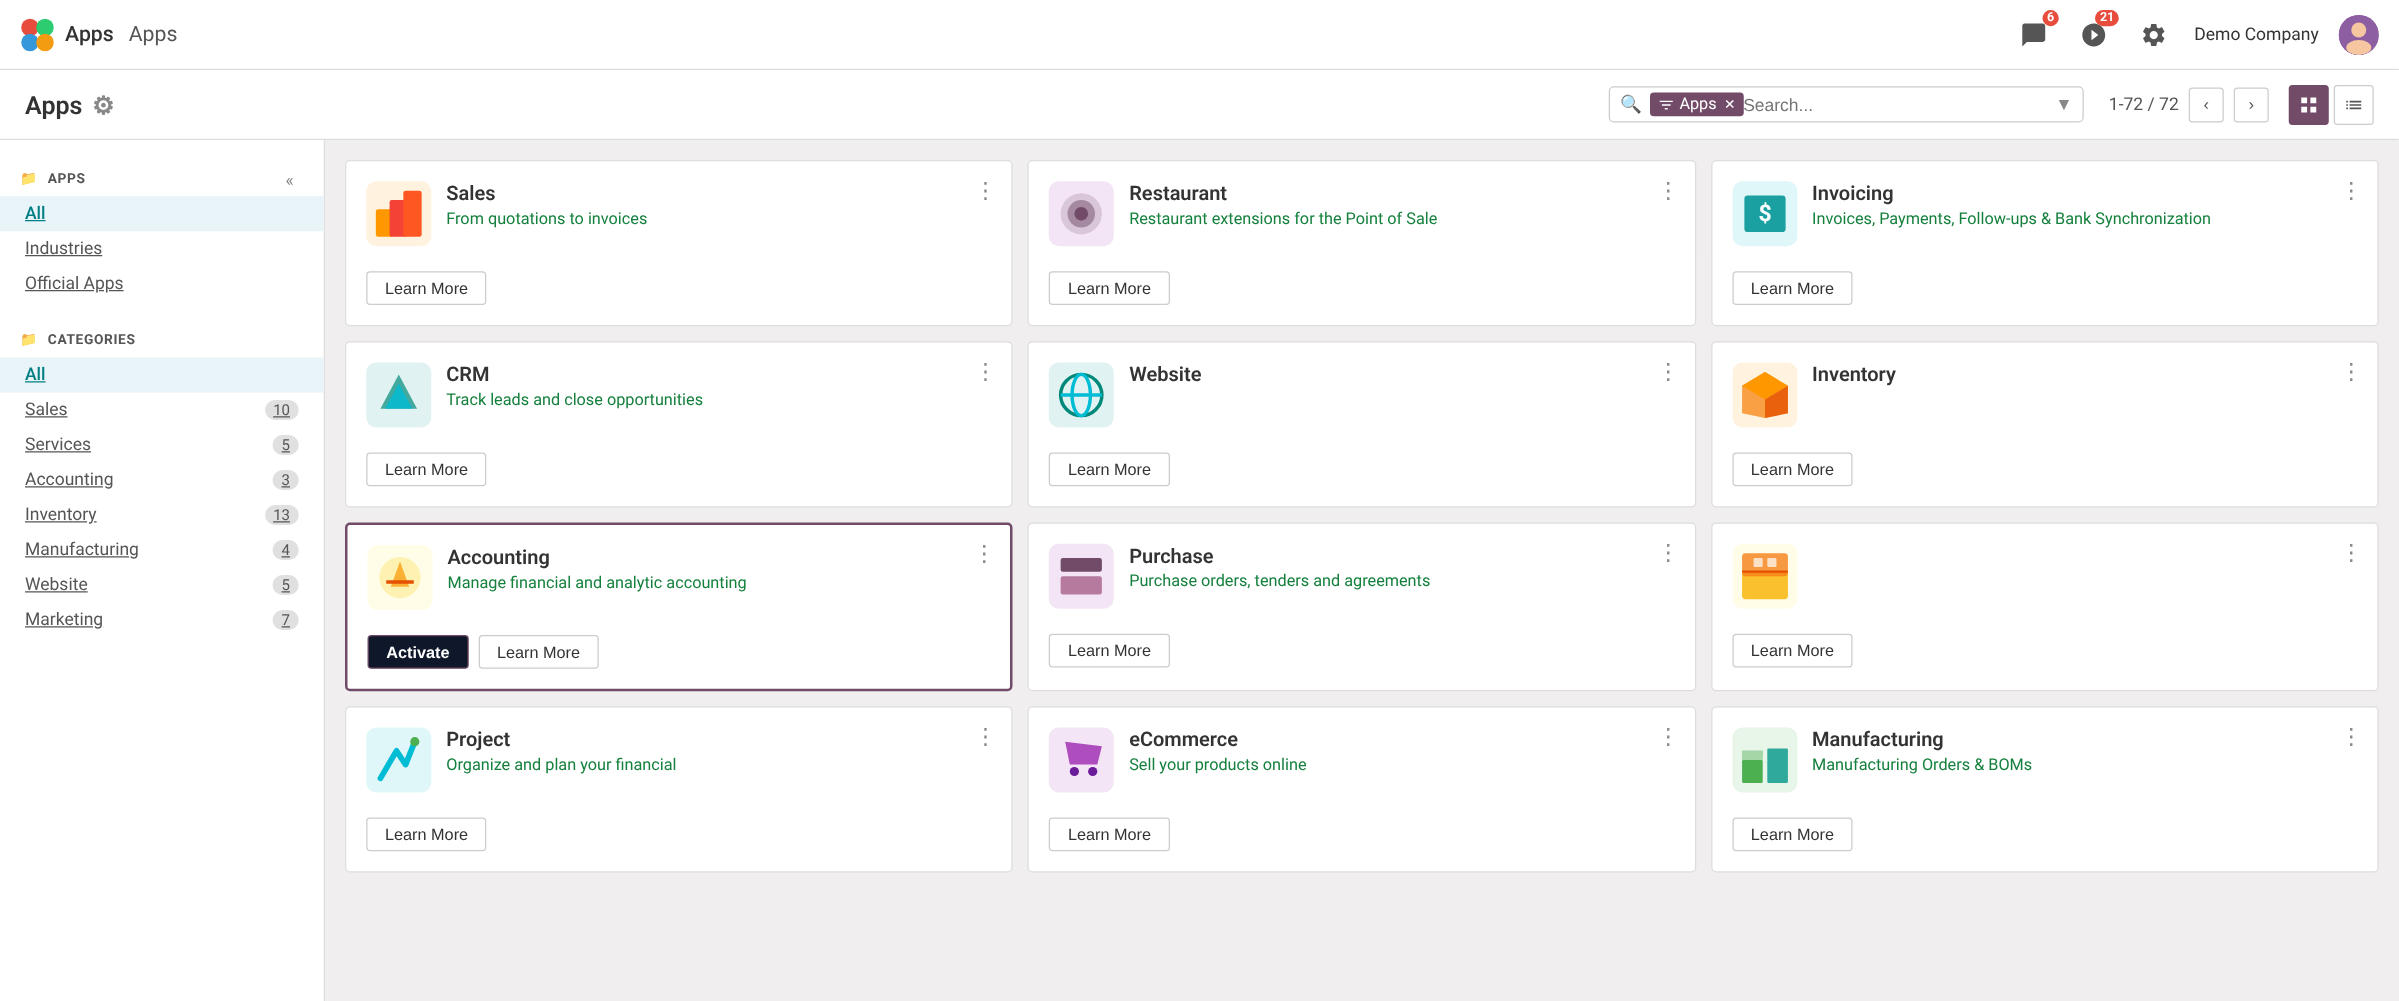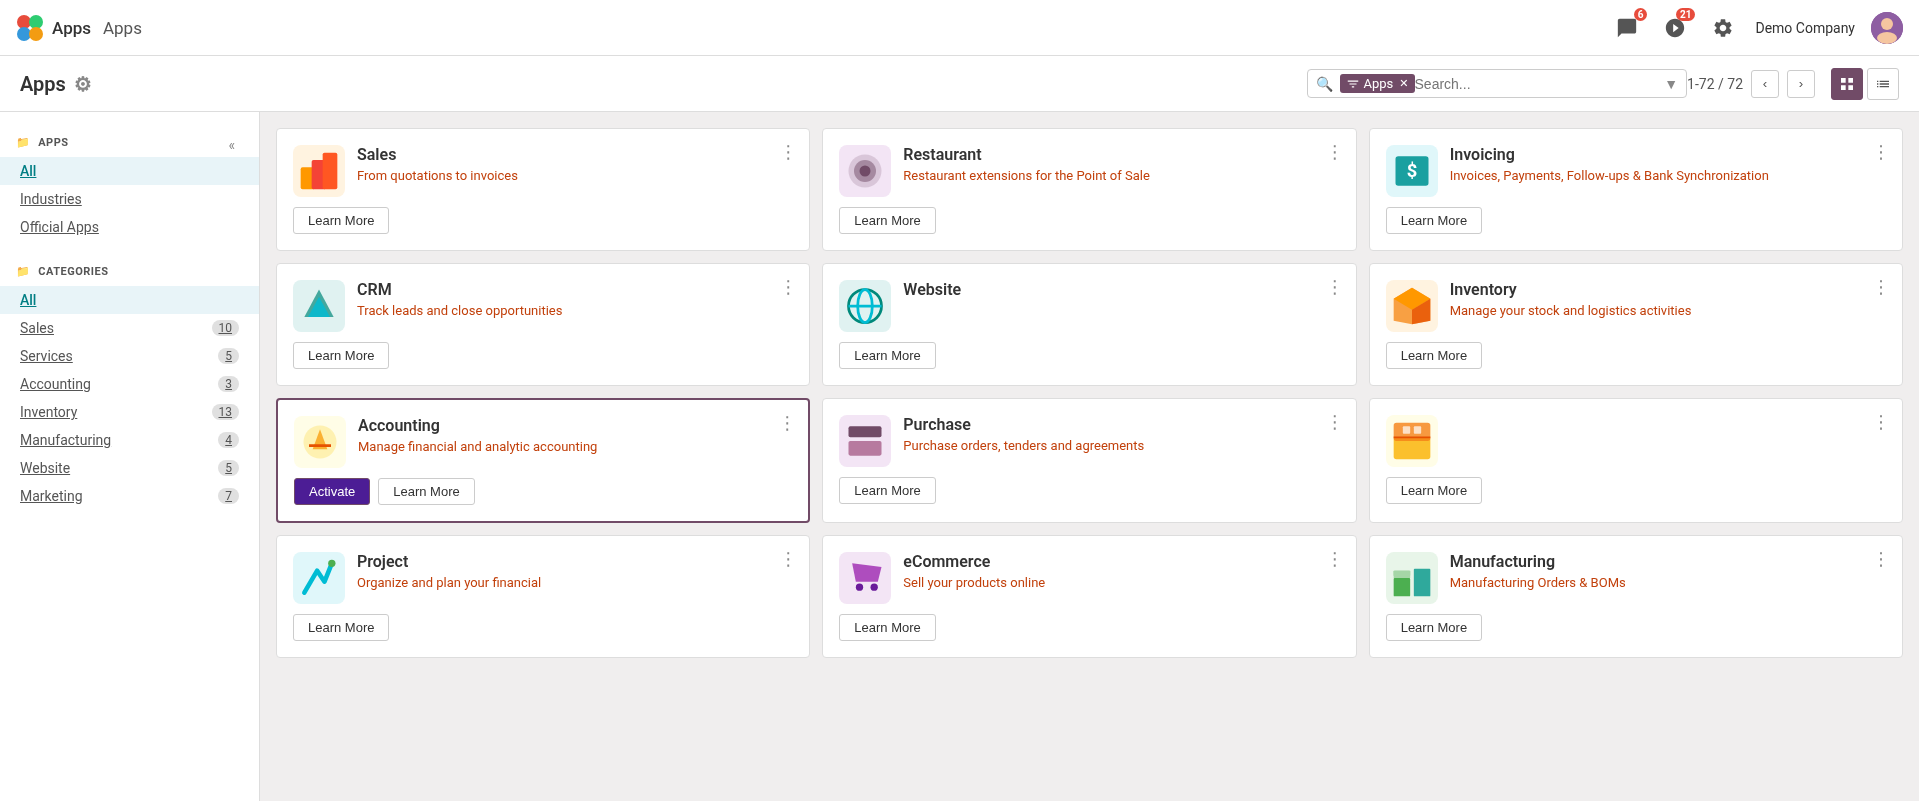--- a/index.html
+++ b/index.html
@@ -106,6 +106,7 @@
       color: #888; cursor: pointer; margin-left: 4px;
     }
     .pagination {
+      margin-left: 20px;
       display: flex; align-items: center; gap: 8px;
       color: #555; font-size: 14px;
     }

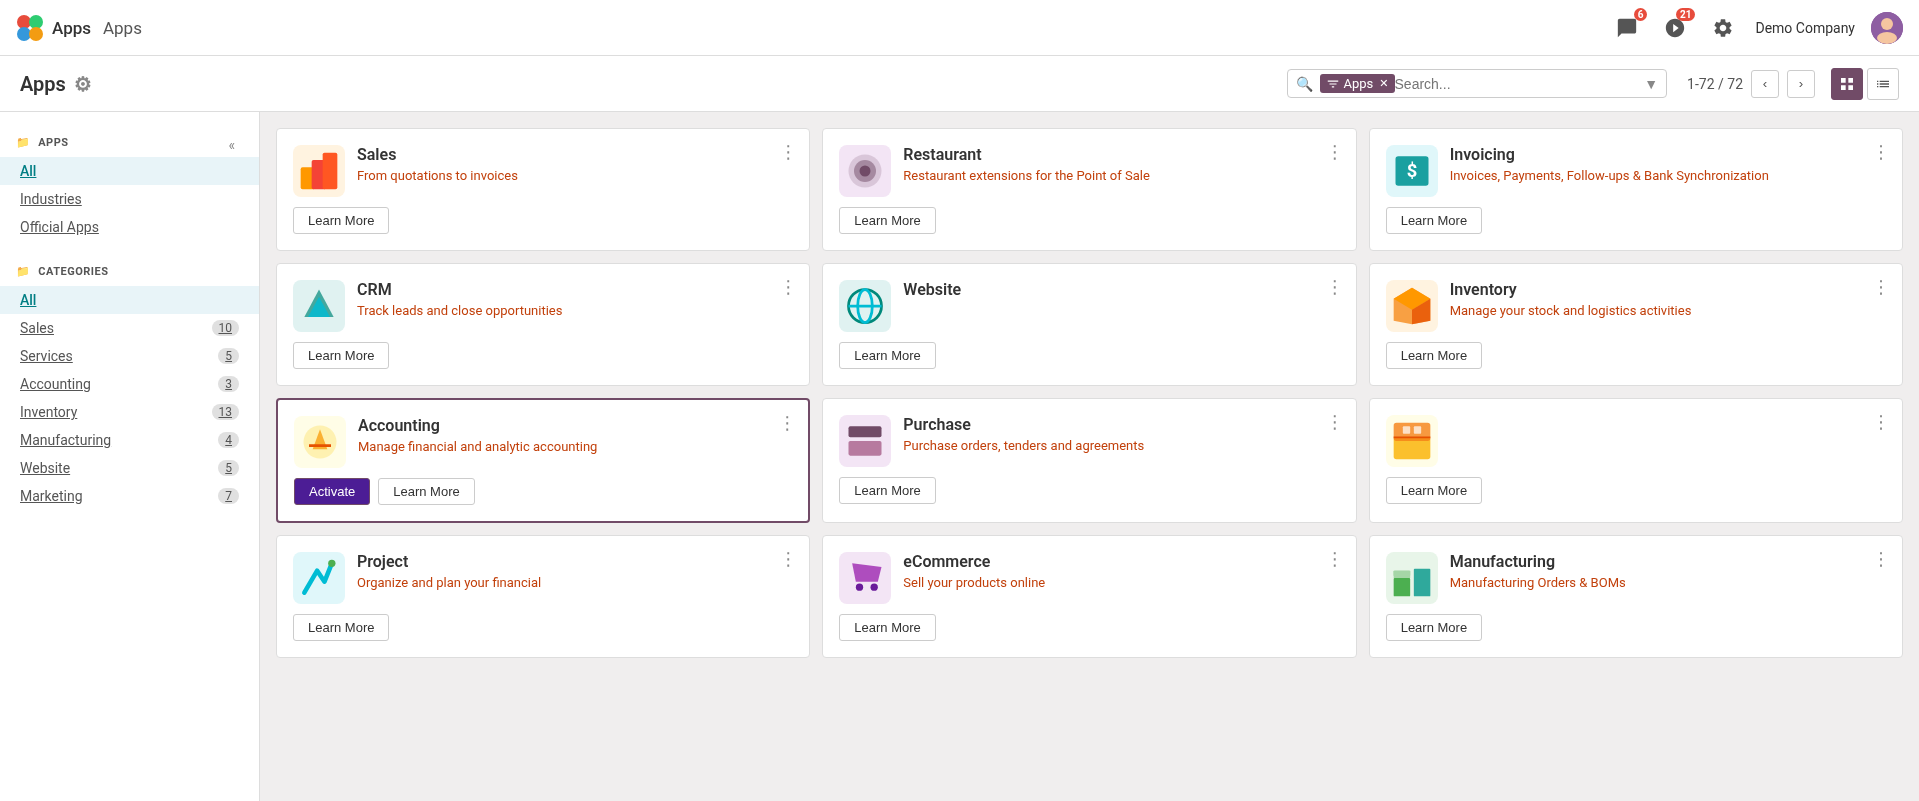--- a/index.html
+++ b/index.html
@@ -228,7 +228,7 @@
       margin-bottom: 3px;
     }
     .app-desc {
-      font-size: 13px; color: #c2410c; line-height: 1.4;
+      font-size: 13px; color: #15803d; line-height: 1.4;
     }
     .app-menu {
       color: #888; cursor: pointer; font-size: 18px;

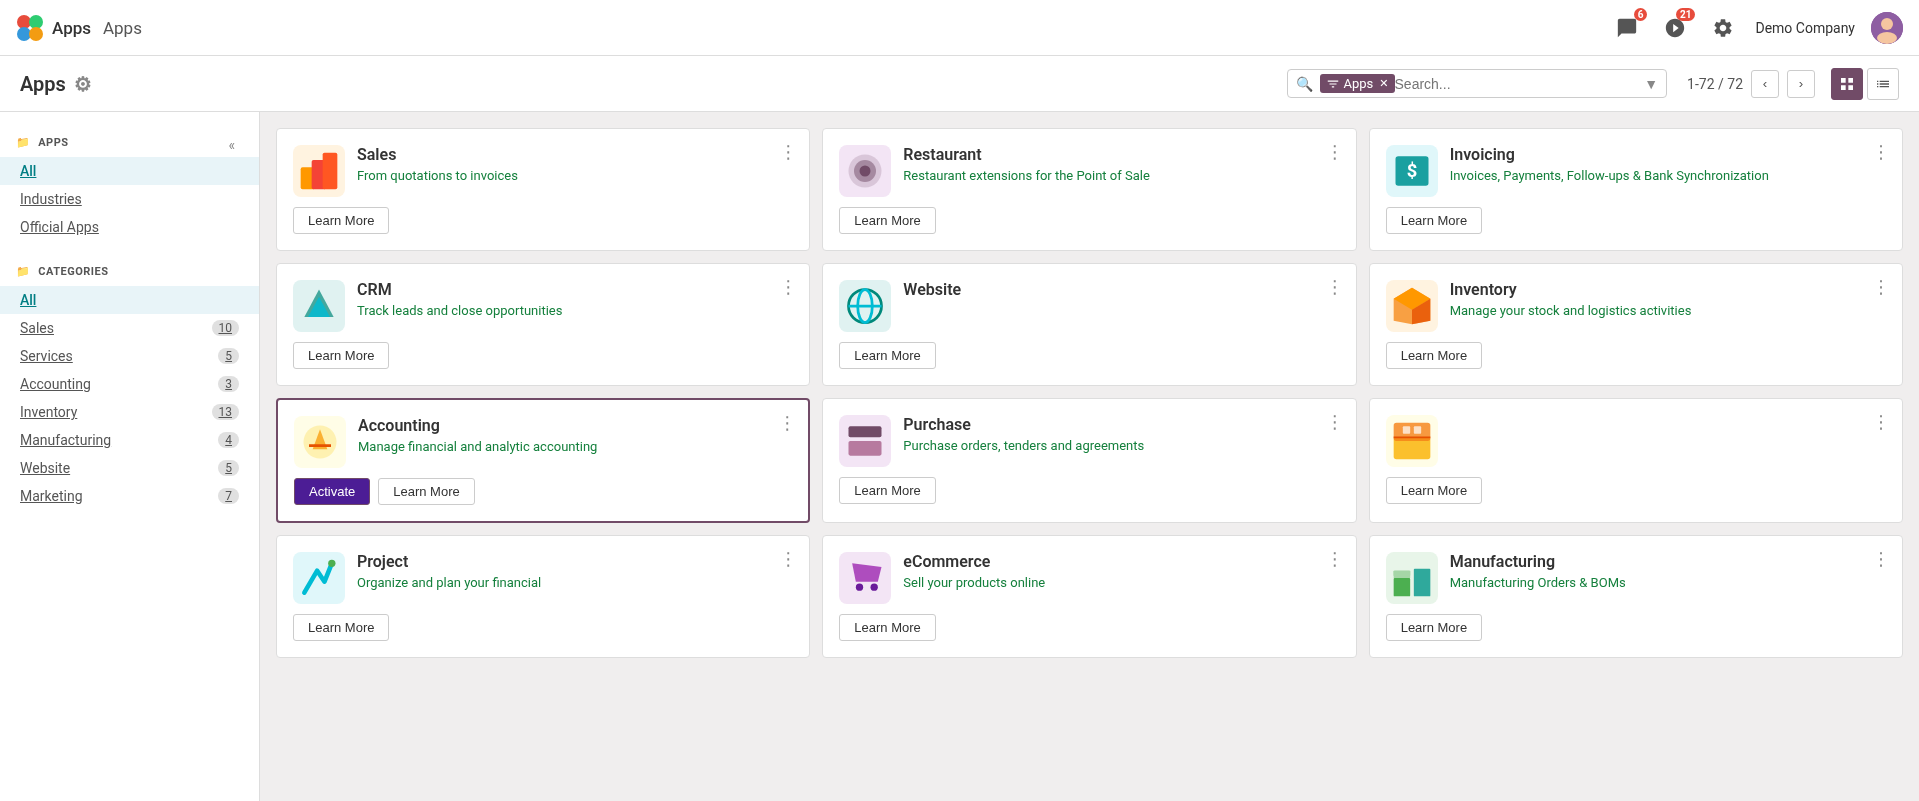--- a/index.html
+++ b/index.html
@@ -235,7 +235,7 @@
       position: absolute; top: 12px; right: 12px;
     }
     .app-actions {
-      display: flex; gap: 8px; flex-wrap: wrap; margin-top: 10px;
+      display: flex; gap: 8px; flex-wrap: wrap; margin-top: 20px;
     }
     .btn-learn {
       padding: 5px 14px;

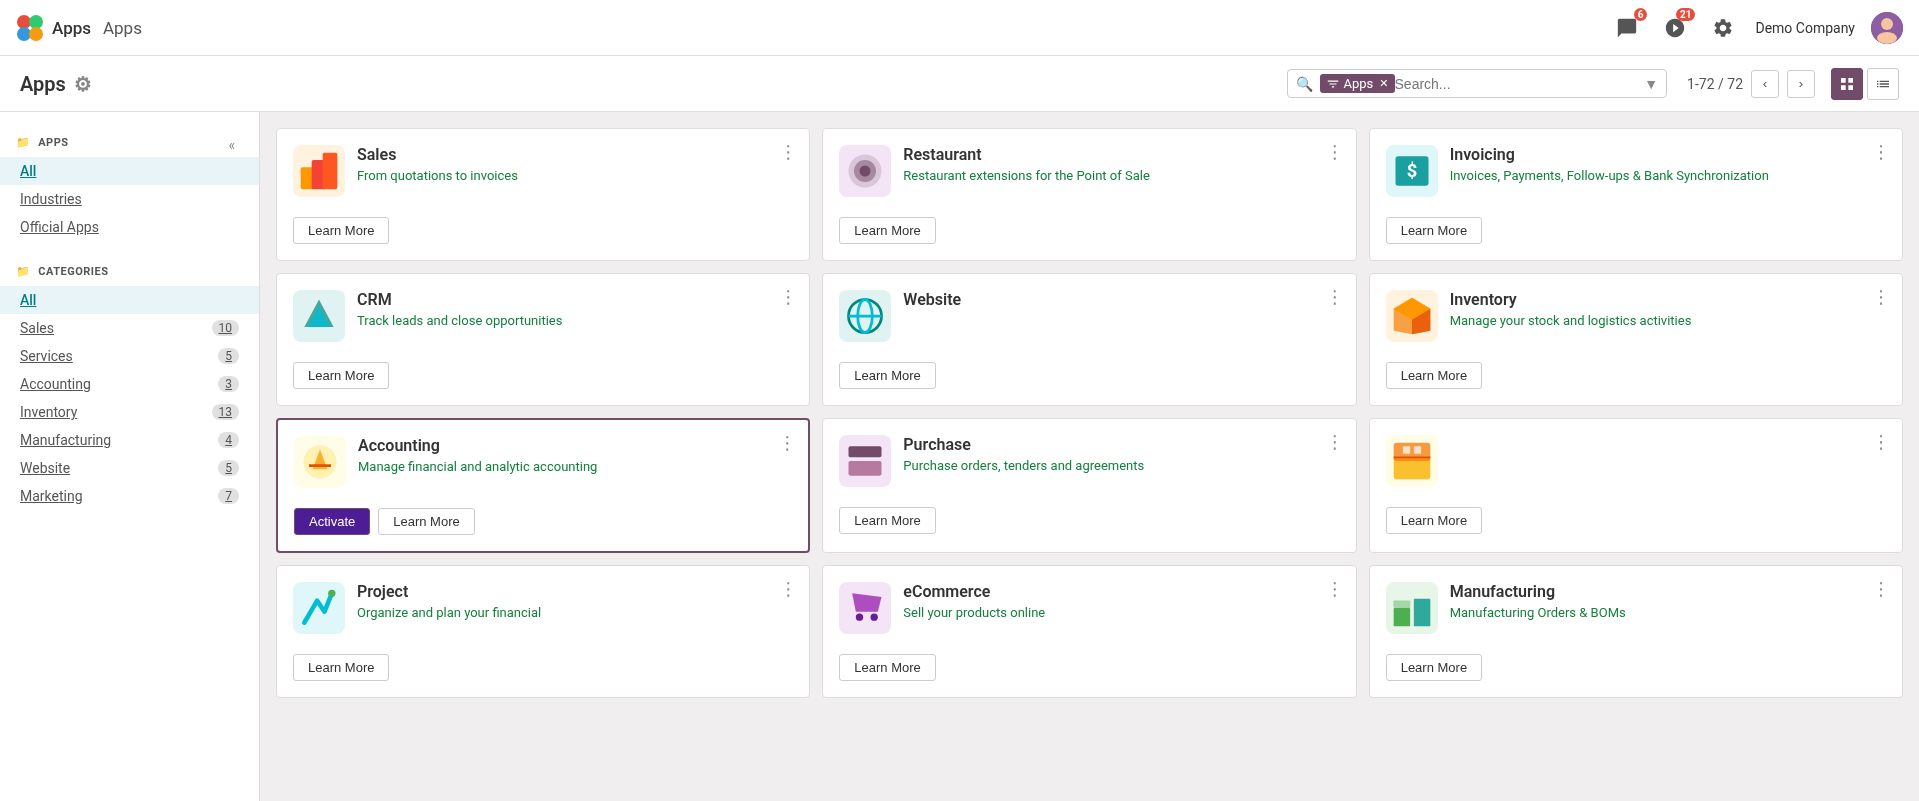--- a/index.html
+++ b/index.html
@@ -517,7 +517,6 @@
           </div>
           <div class="app-info">
             <div class="app-name">Inventory</div>
-            <div class="app-desc">Manage your stock and logistics activities</div>
           </div>
         </div>
         <div class="app-actions">

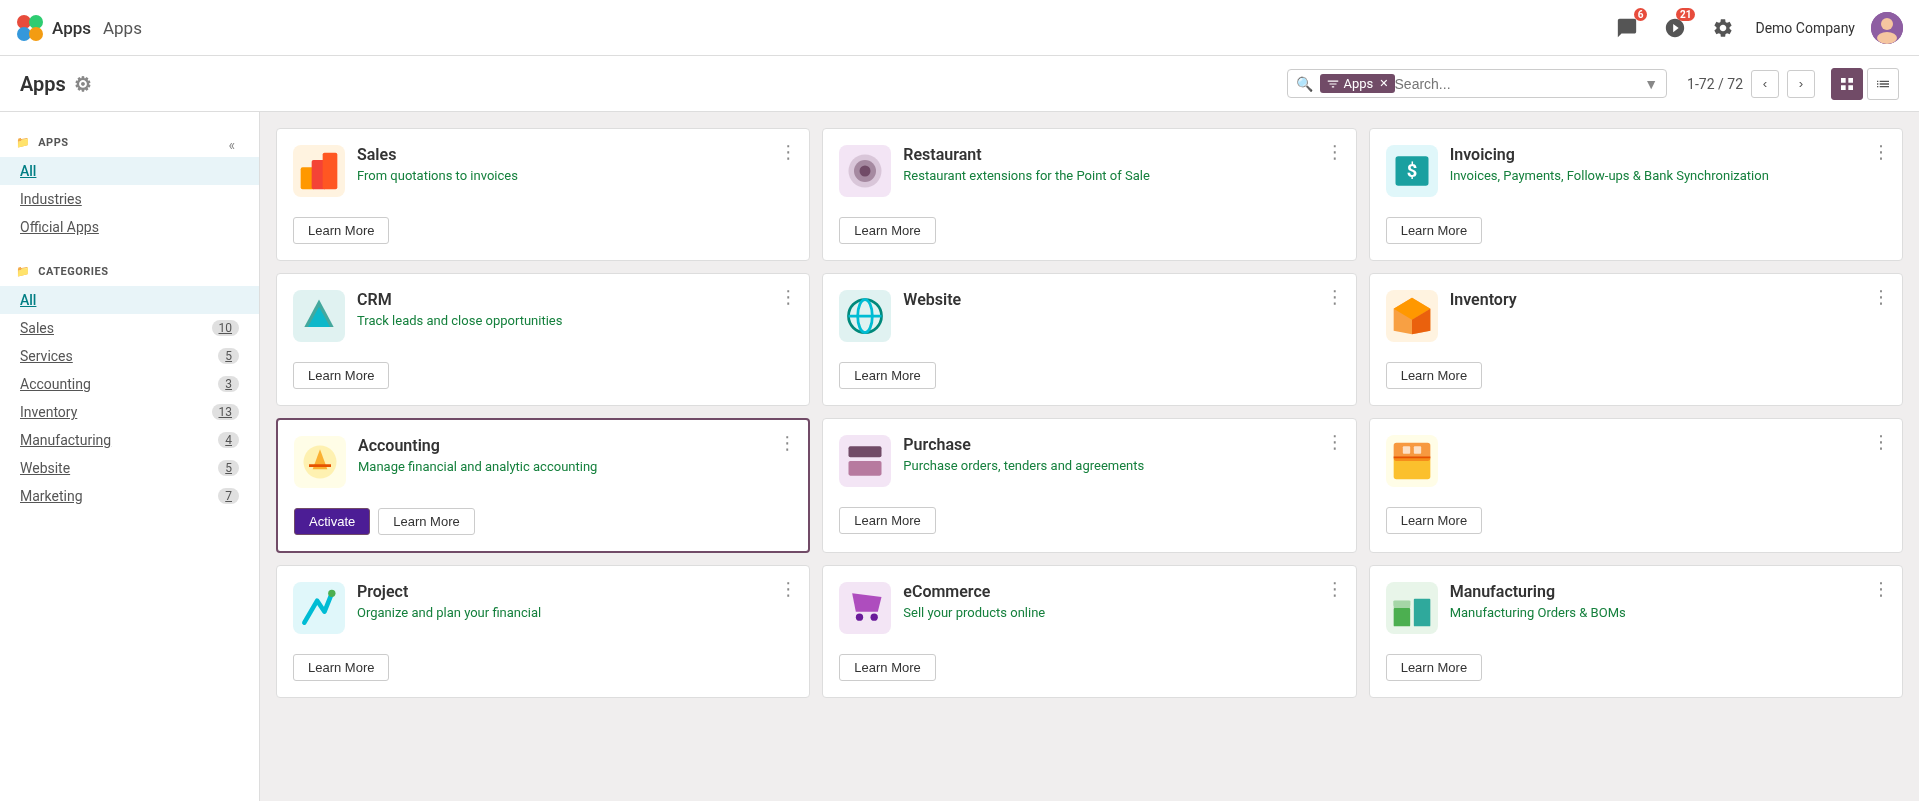--- a/index.html
+++ b/index.html
@@ -250,11 +250,11 @@
       padding: 5px 14px;
       border: 1px solid #714b67;
       border-radius: 3px;
-      background: #4c1d95;
+      background: #0f172a;
       color: #fff;
       cursor: pointer;
       font-size: 13px;
-      font-weight: 400;
+      font-weight: 700;
     }
 
     

